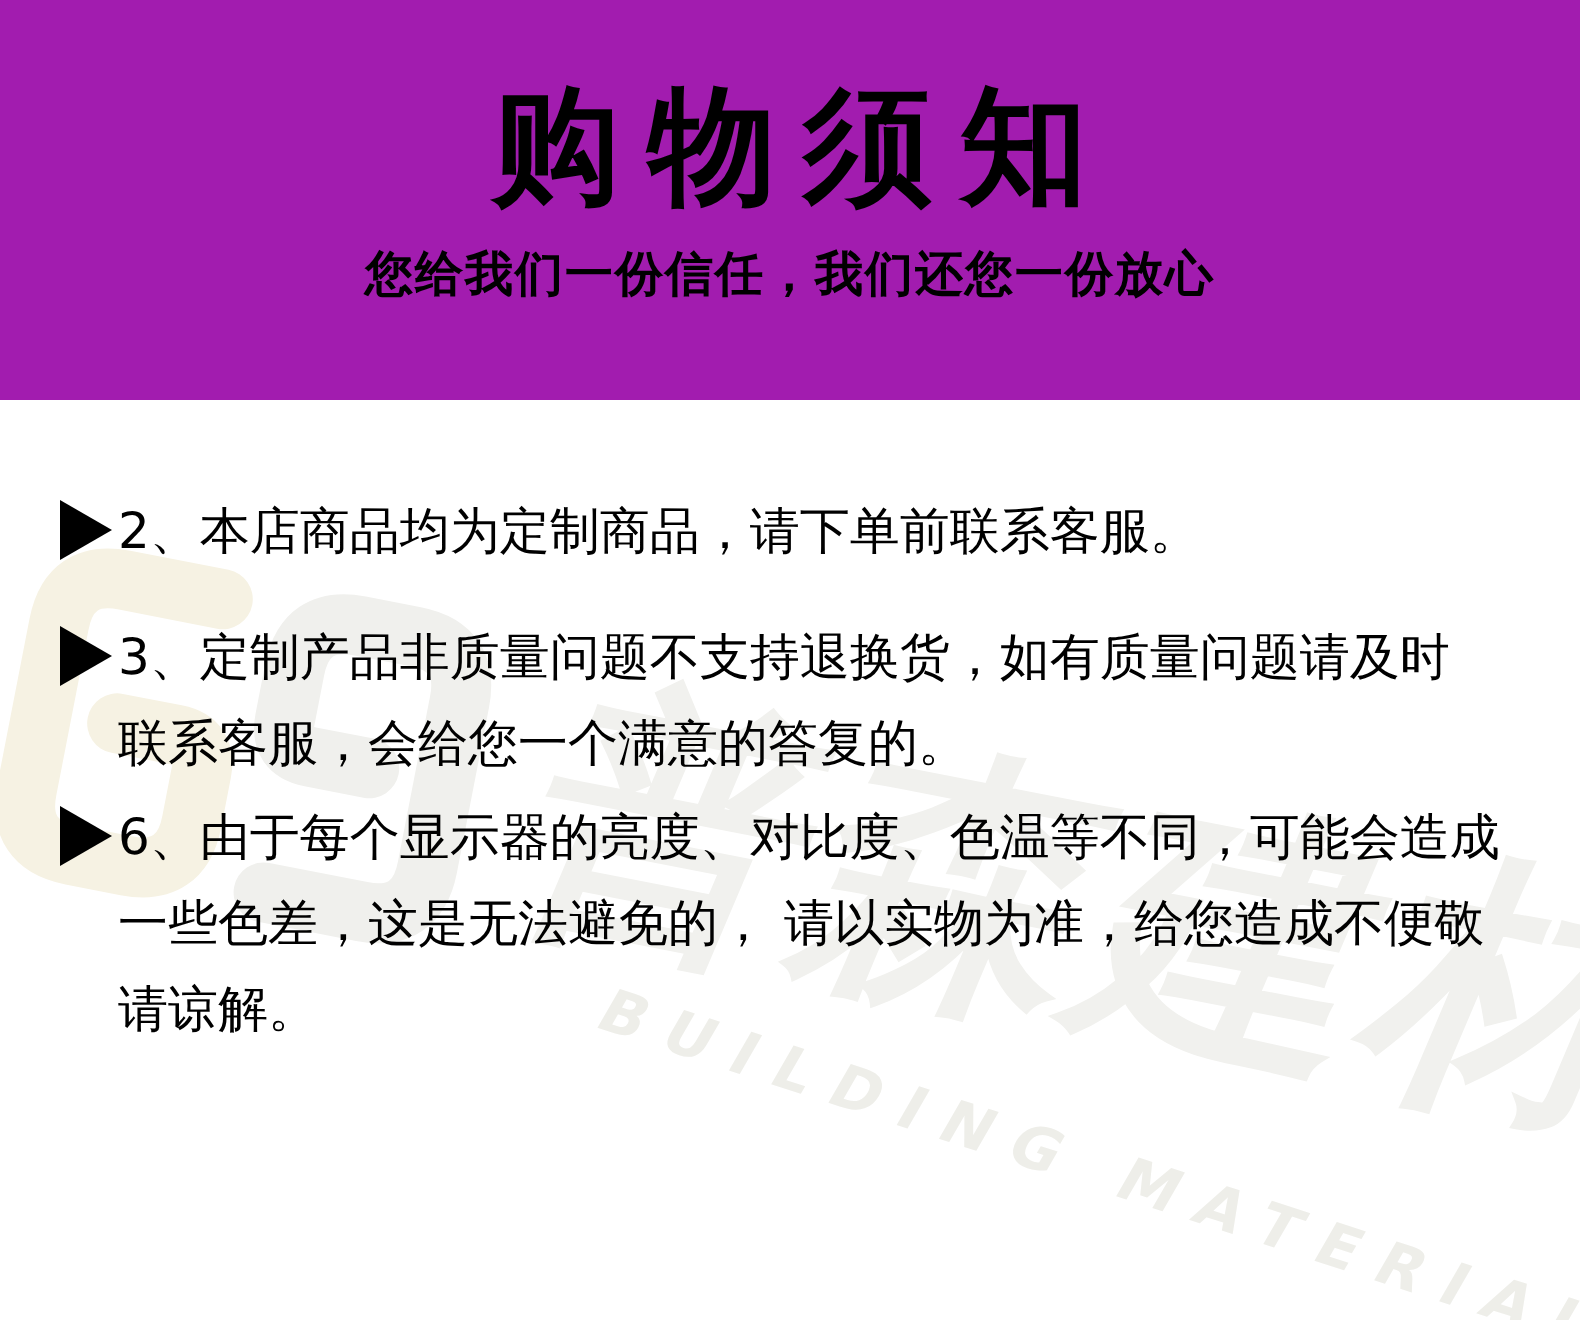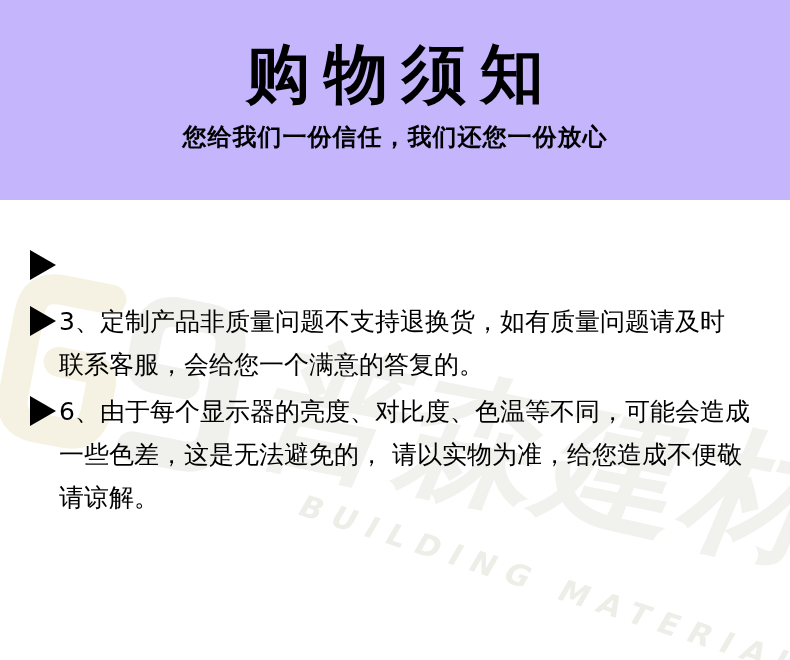--- a/index.html
+++ b/index.html
@@ -15,7 +15,7 @@
   
   .banner {
     height: 200px;
-    background: #c4b5fd;
+    background: #a21caf;
     text-align: center;
     overflow: hidden;
   }

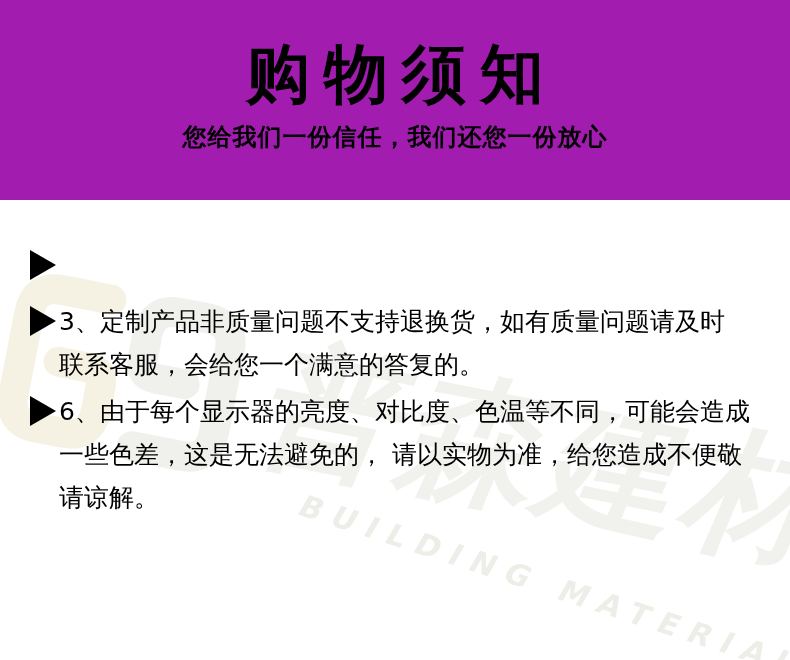--- a/index.html
+++ b/index.html
@@ -134,6 +134,7 @@
 
     <div class="notice-item m2">
       <span class="tri"></span>
+      <p class="notice-text">2、本店商品均为定制商品，请下单前联系客服。</p>
     </div>
 
     <div class="notice-item m3">

